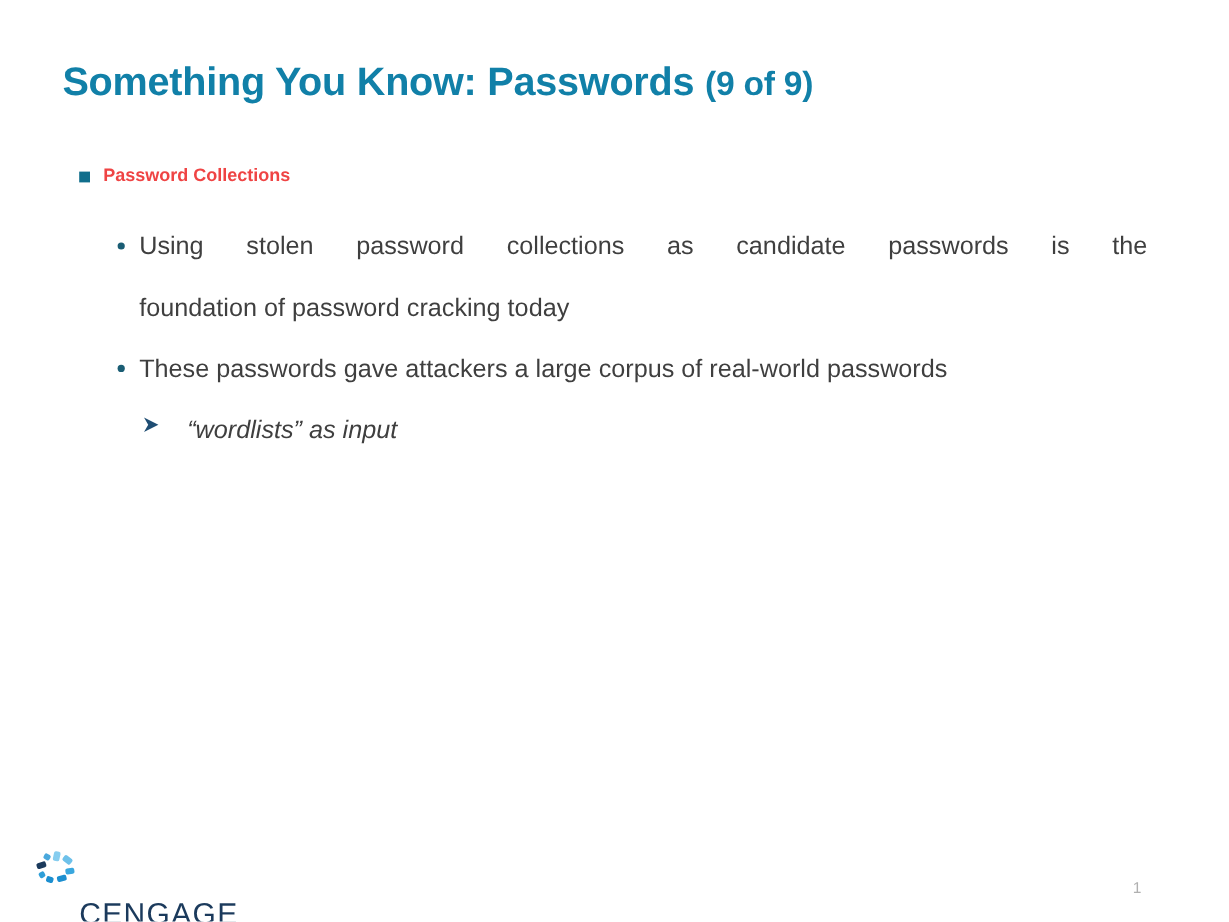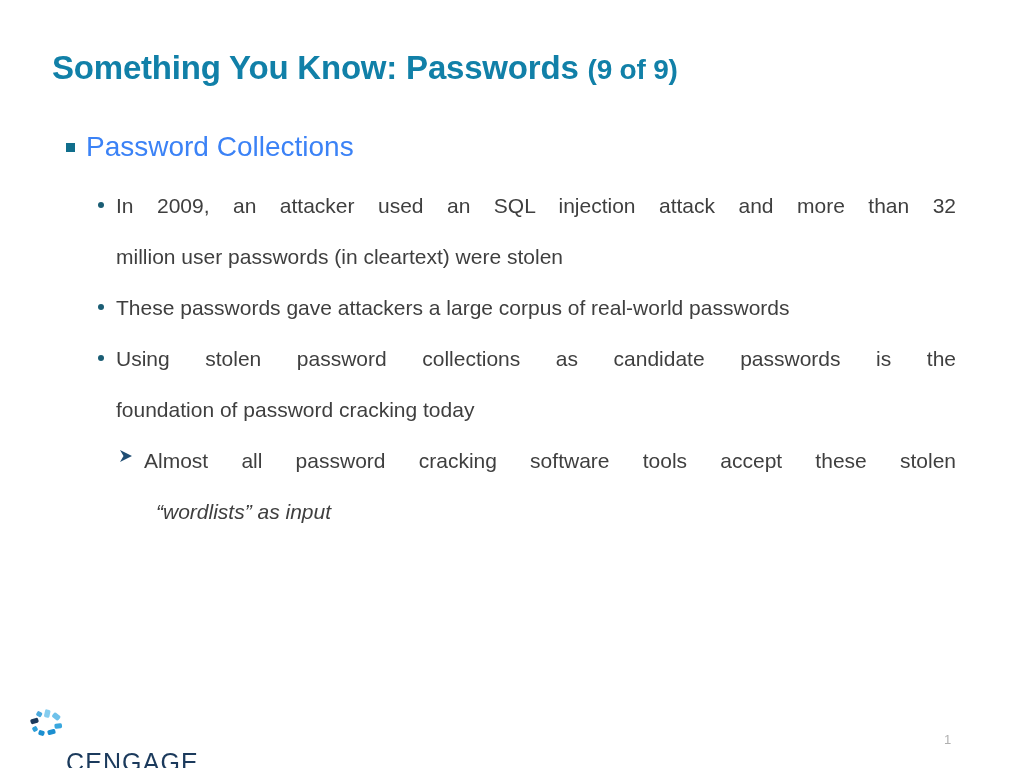--- a/index.html
+++ b/index.html
@@ -52,9 +52,9 @@
   .lvl1 {
     position: relative;
     padding-left: 30px;
-    font-size: 28px;
-    font-weight: normal;
-    color: #3b82f6;
+    font-size: 15px;
+    font-weight: bold;
+    color: #ef4444;
     line-height: 30px;
     margin-bottom: 18px;
   }

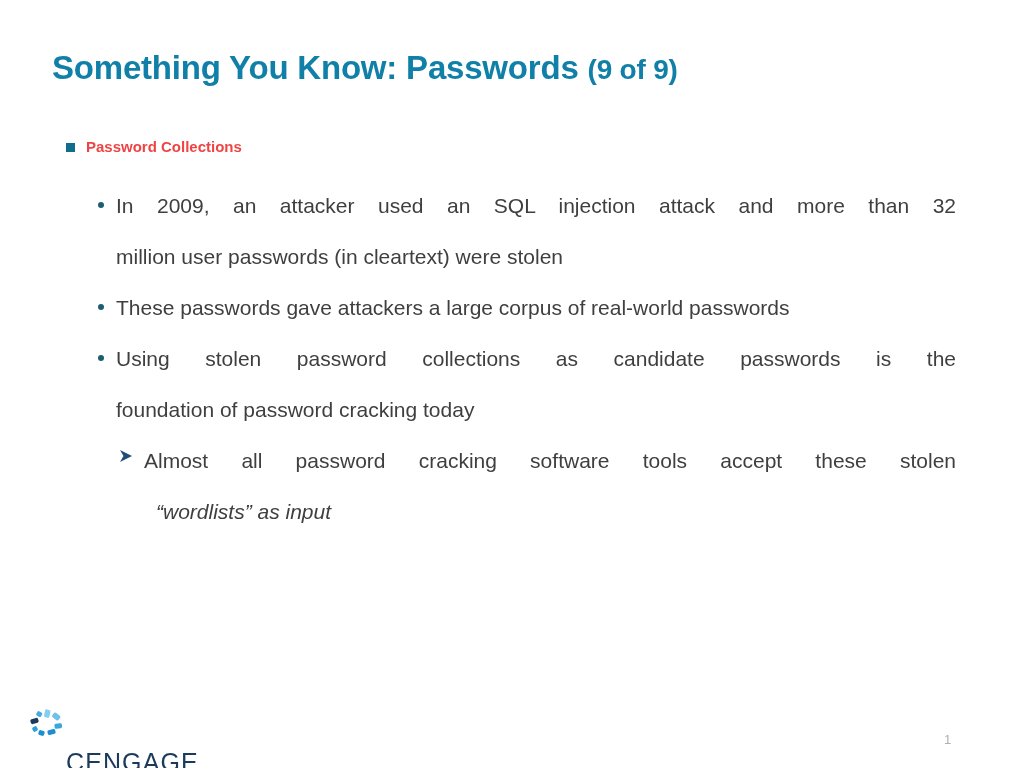--- a/index.html
+++ b/index.html
@@ -187,11 +187,6 @@
       <span>Password Collections</span>
     </div>
 
-    <div class="lvl2">
-      <span class="marker-dot"></span>
-      <span class="just-line">In 2009, an attacker used an SQL injection attack and more than 32</span>
-      <span class="last-line">million user passwords (in cleartext) were stolen</span>
-    </div>
 
     <div class="lvl2 no-justify">
       <span class="marker-dot"></span>

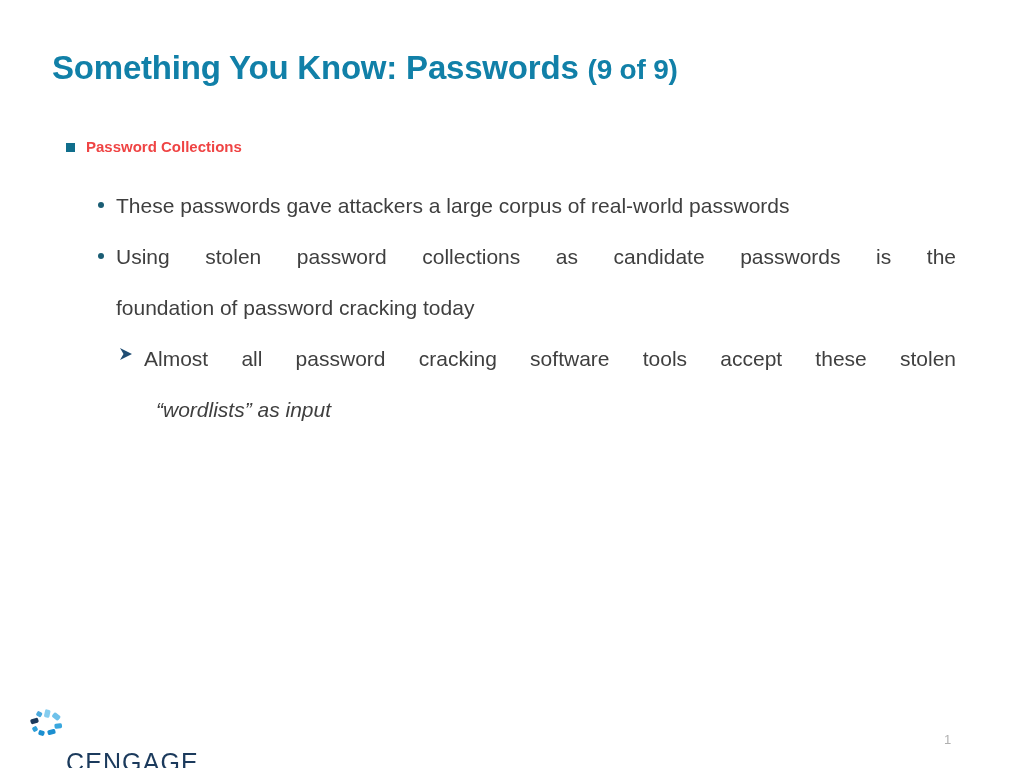--- a/index.html
+++ b/index.html
@@ -188,15 +188,15 @@
     </div>
 
 
-    <div class="lvl2 no-justify">
-      <span class="marker-dot"></span>
-      <span class="just-line">These passwords gave attackers a large corpus of real-world passwords</span>
-    </div>
-
     <div class="lvl2">
       <span class="marker-dot"></span>
       <span class="just-line">Using stolen password collections as candidate passwords is the</span>
       <span class="last-line">foundation of password cracking today</span>
+    </div>
+
+    <div class="lvl2 no-justify">
+      <span class="marker-dot"></span>
+      <span class="just-line">These passwords gave attackers a large corpus of real-world passwords</span>
     </div>
 
     <div class="lvl3">

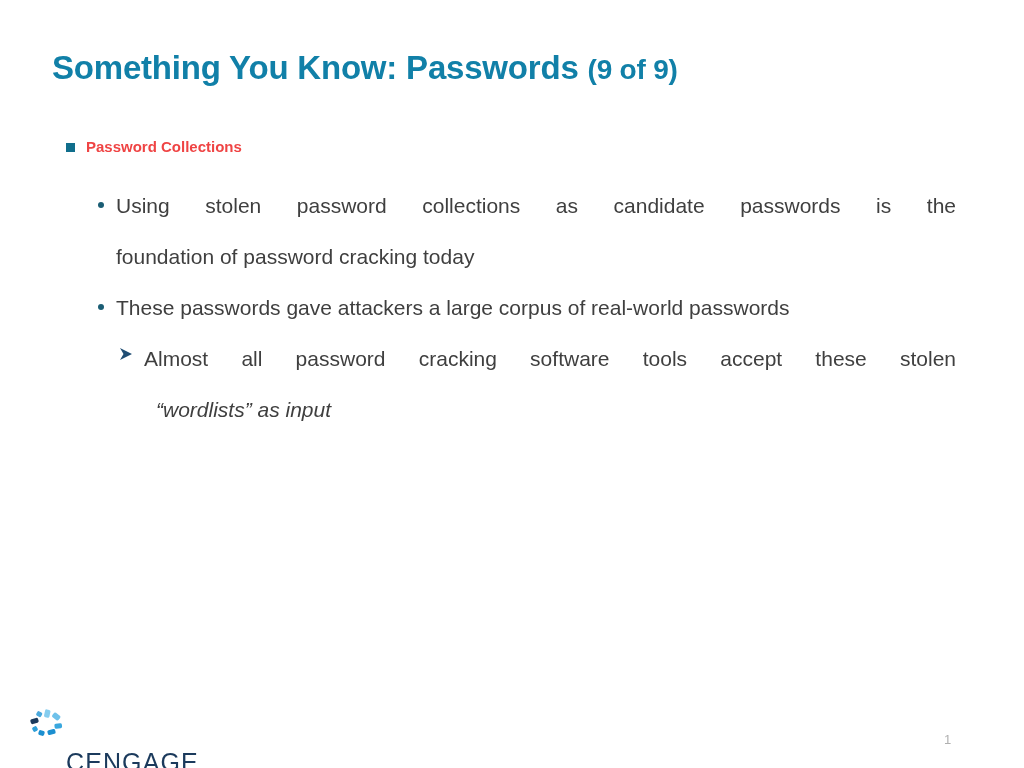--- a/index.html
+++ b/index.html
@@ -205,7 +205,6 @@
           <path d="M2 2 L14 8 L2 14 L5.5 8 Z" fill="#1f4d73"></path>
         </svg>
       </span>
-      <span class="just-line">Almost all password cracking software tools accept these stolen</span>
       <span class="last-line">“wordlists” as input</span>
     </div>
 

